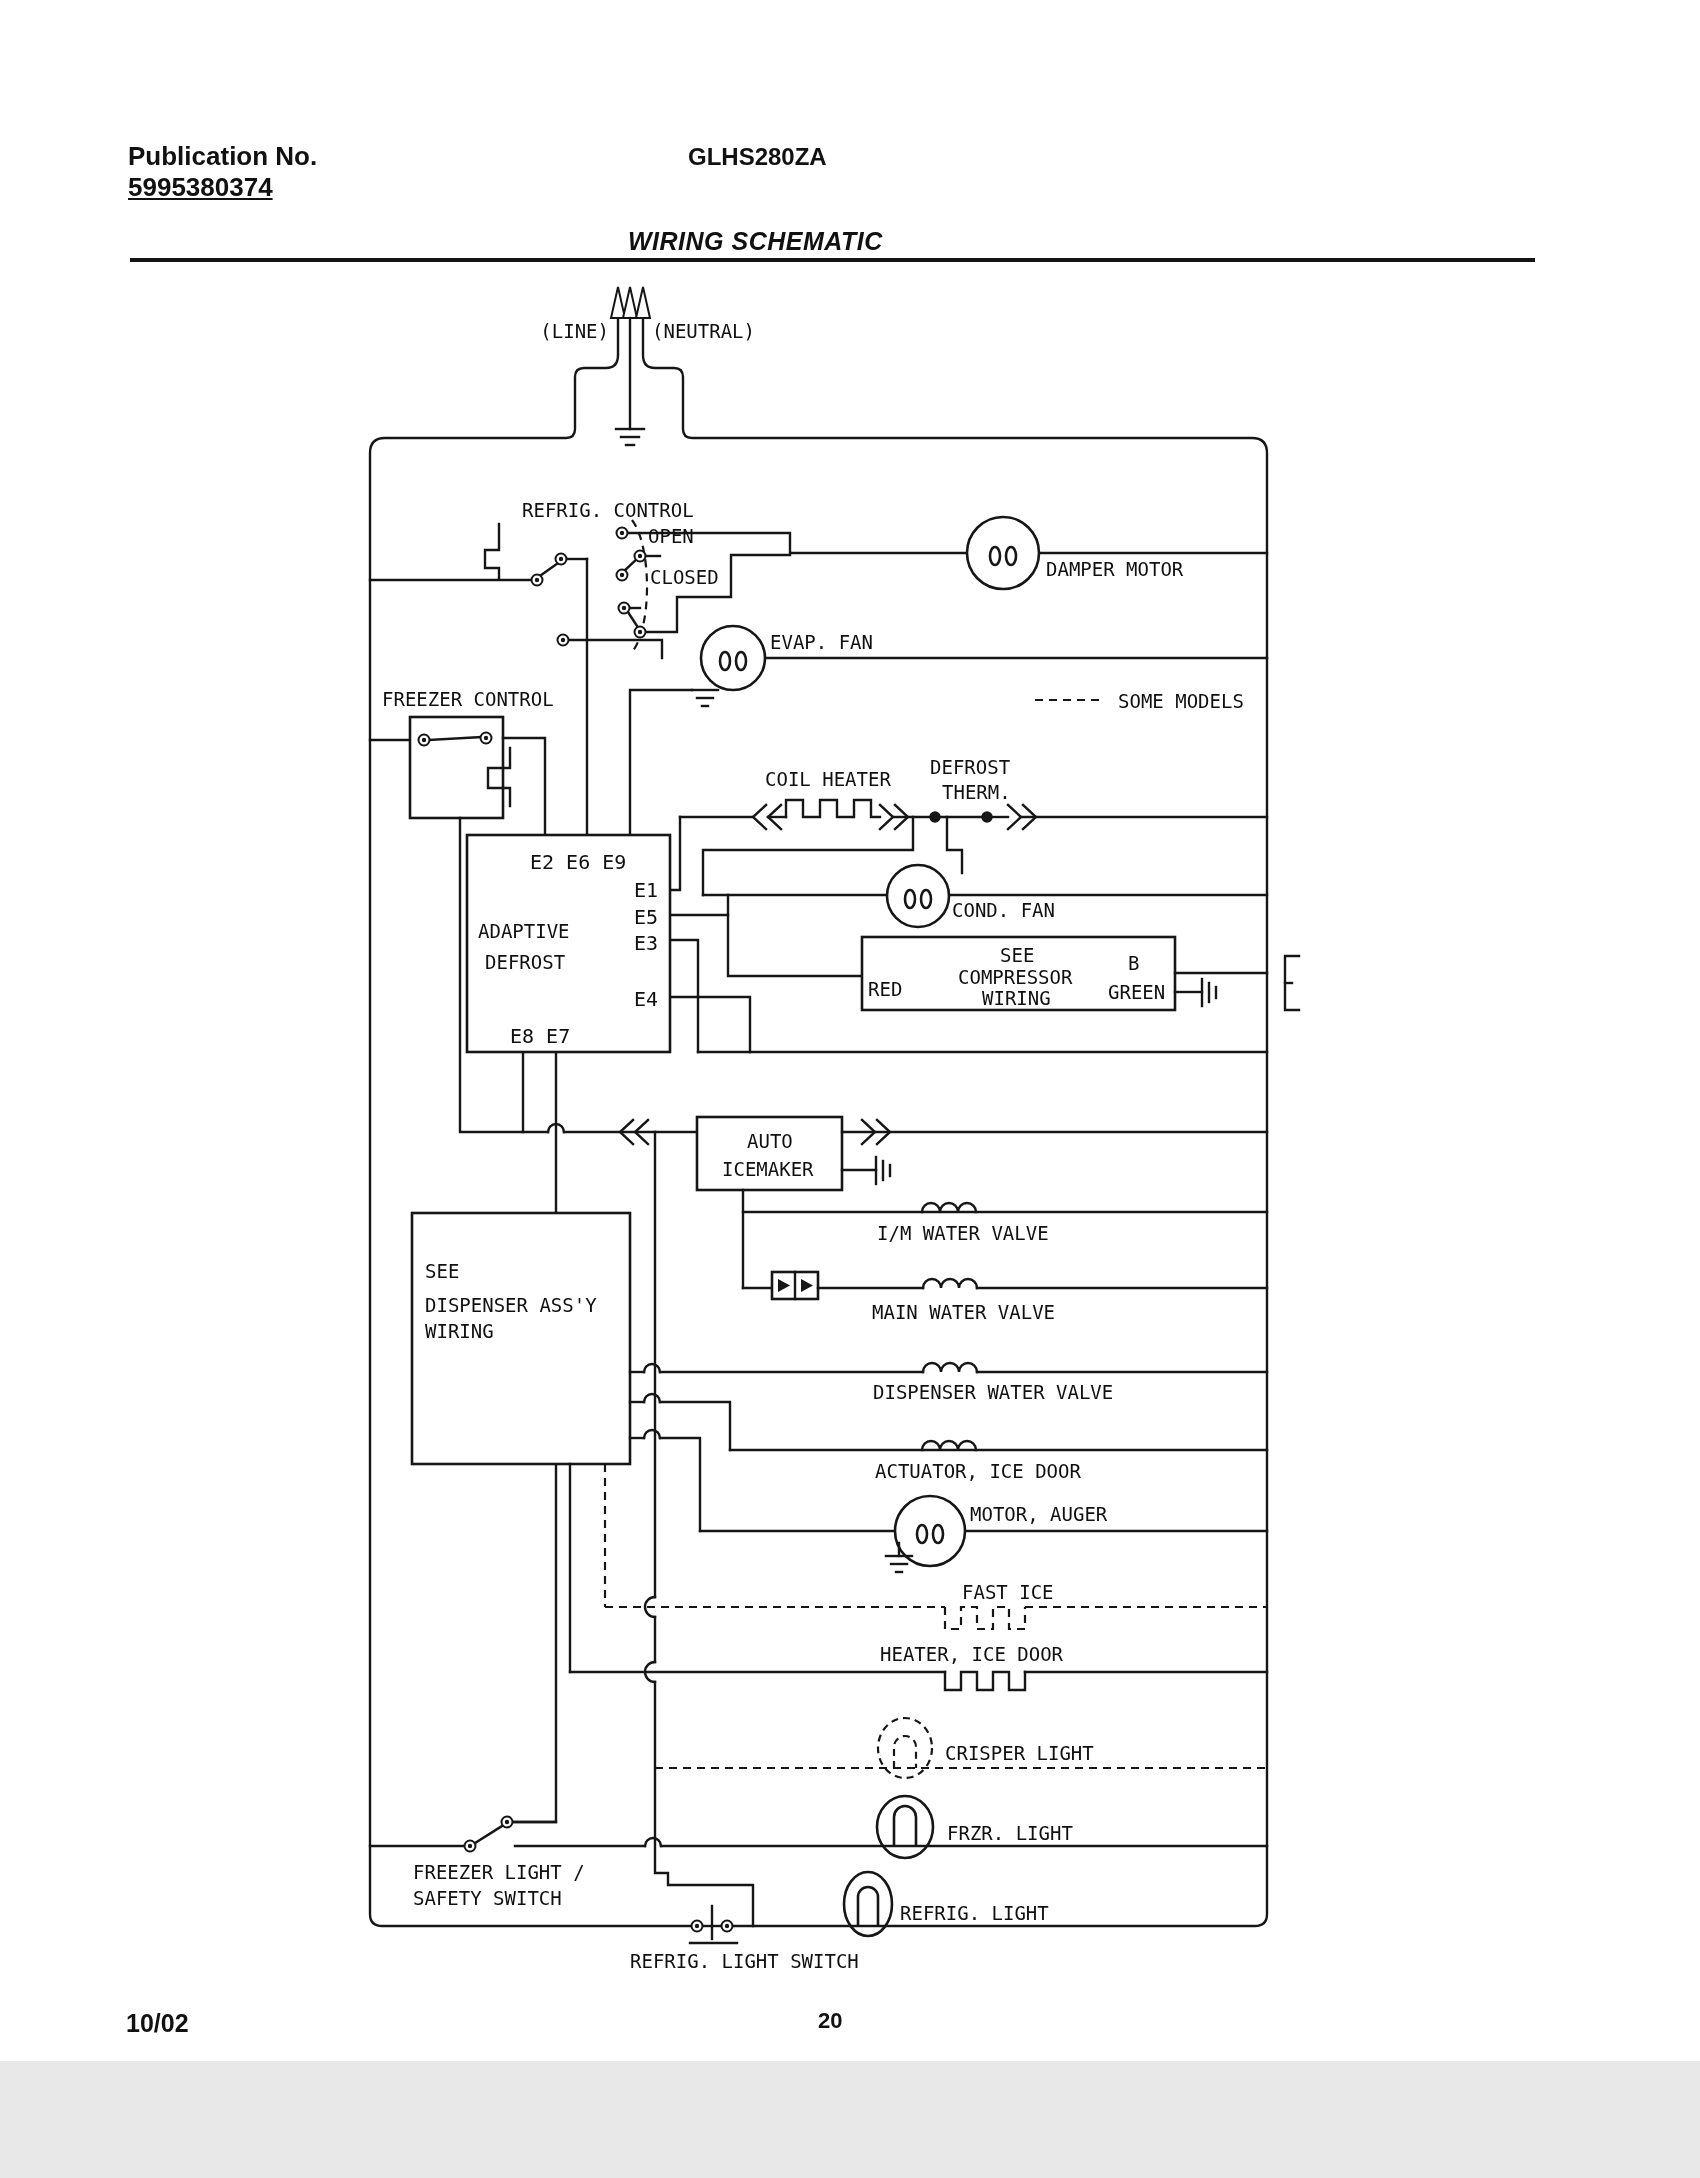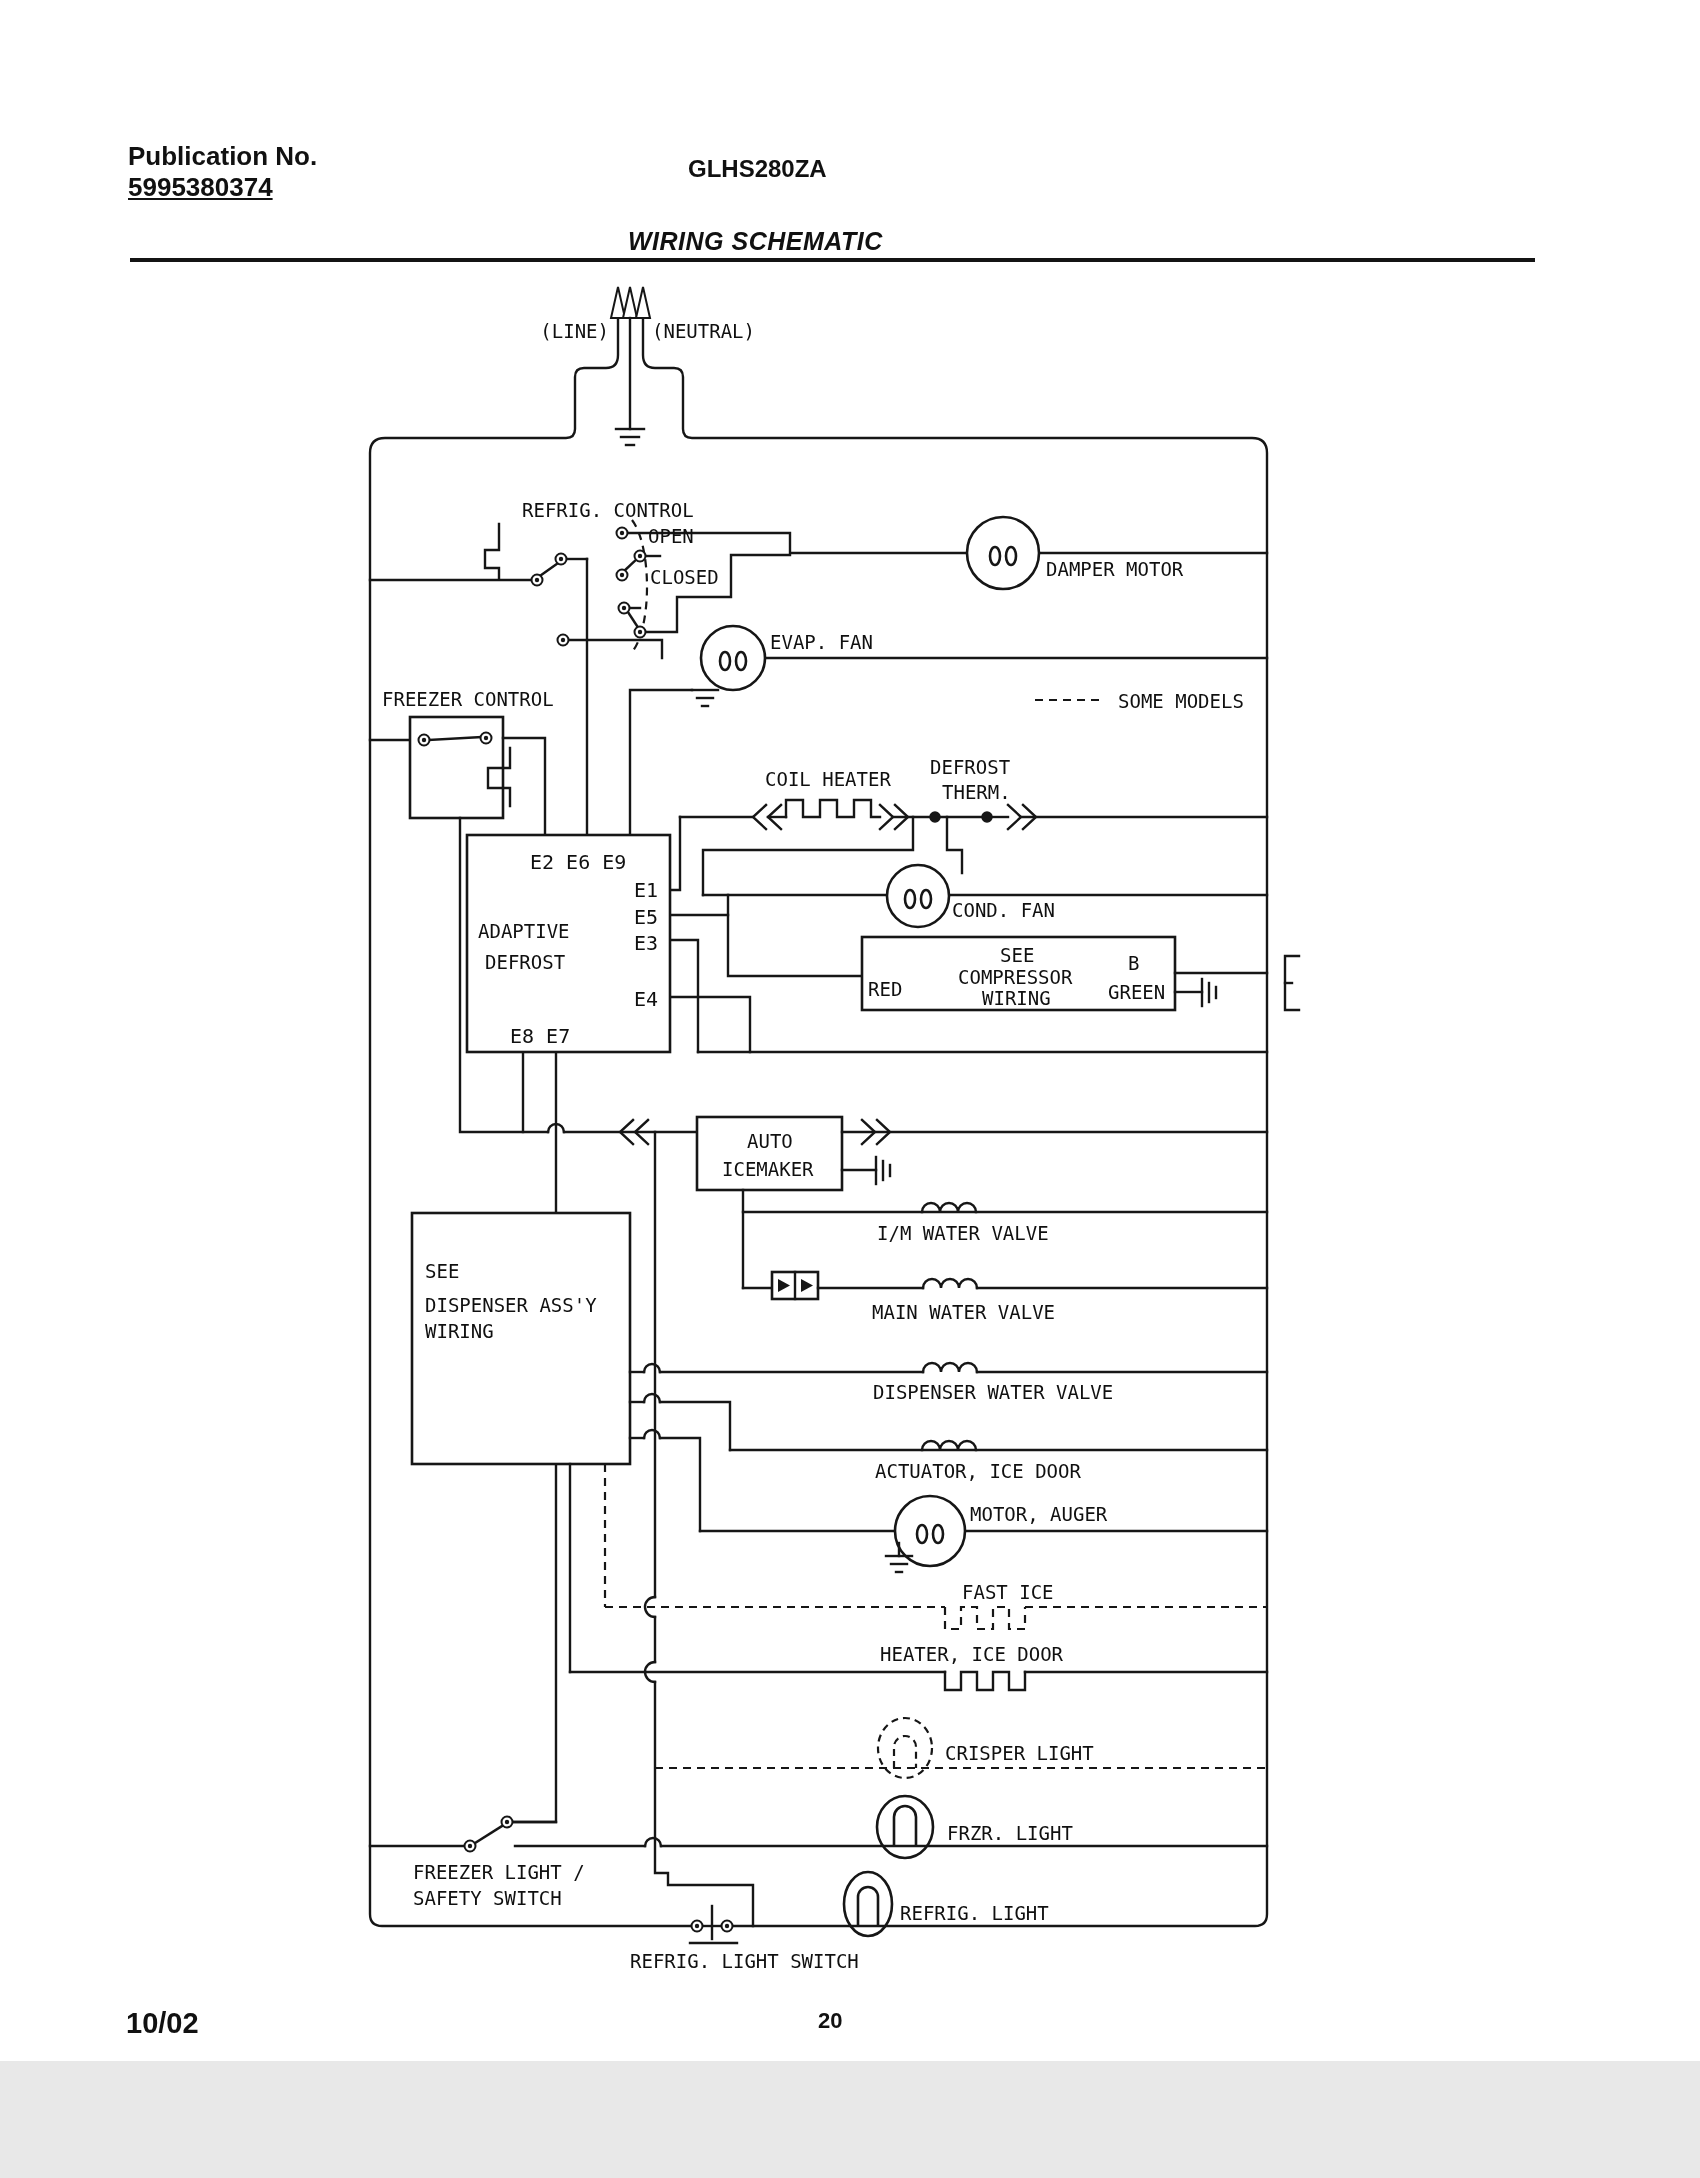--- a/index.html
+++ b/index.html
@@ -32,7 +32,7 @@
 
   <div class="abs hdr" style="left:128px;top:141px;">Publication No.</div>
   <div class="abs hdr" style="left:128px;top:172px;text-decoration:underline;">5995380374</div>
-  <div class="abs hdr" style="left:688px;top:154px;font-size:24px;">GLHS280ZA</div>
+  <div class="abs hdr" style="left:688px;top:142px;font-size:24px;">GLHS280ZA</div>
   <div class="abs hdr" style="left:628px;top:226px;font-size:25px;letter-spacing:0.5px;font-style:italic;">WIRING SCHEMATIC</div>
   <div class="rule" style="left:130px;top:258px;width:1405px;height:4px;"></div>
 

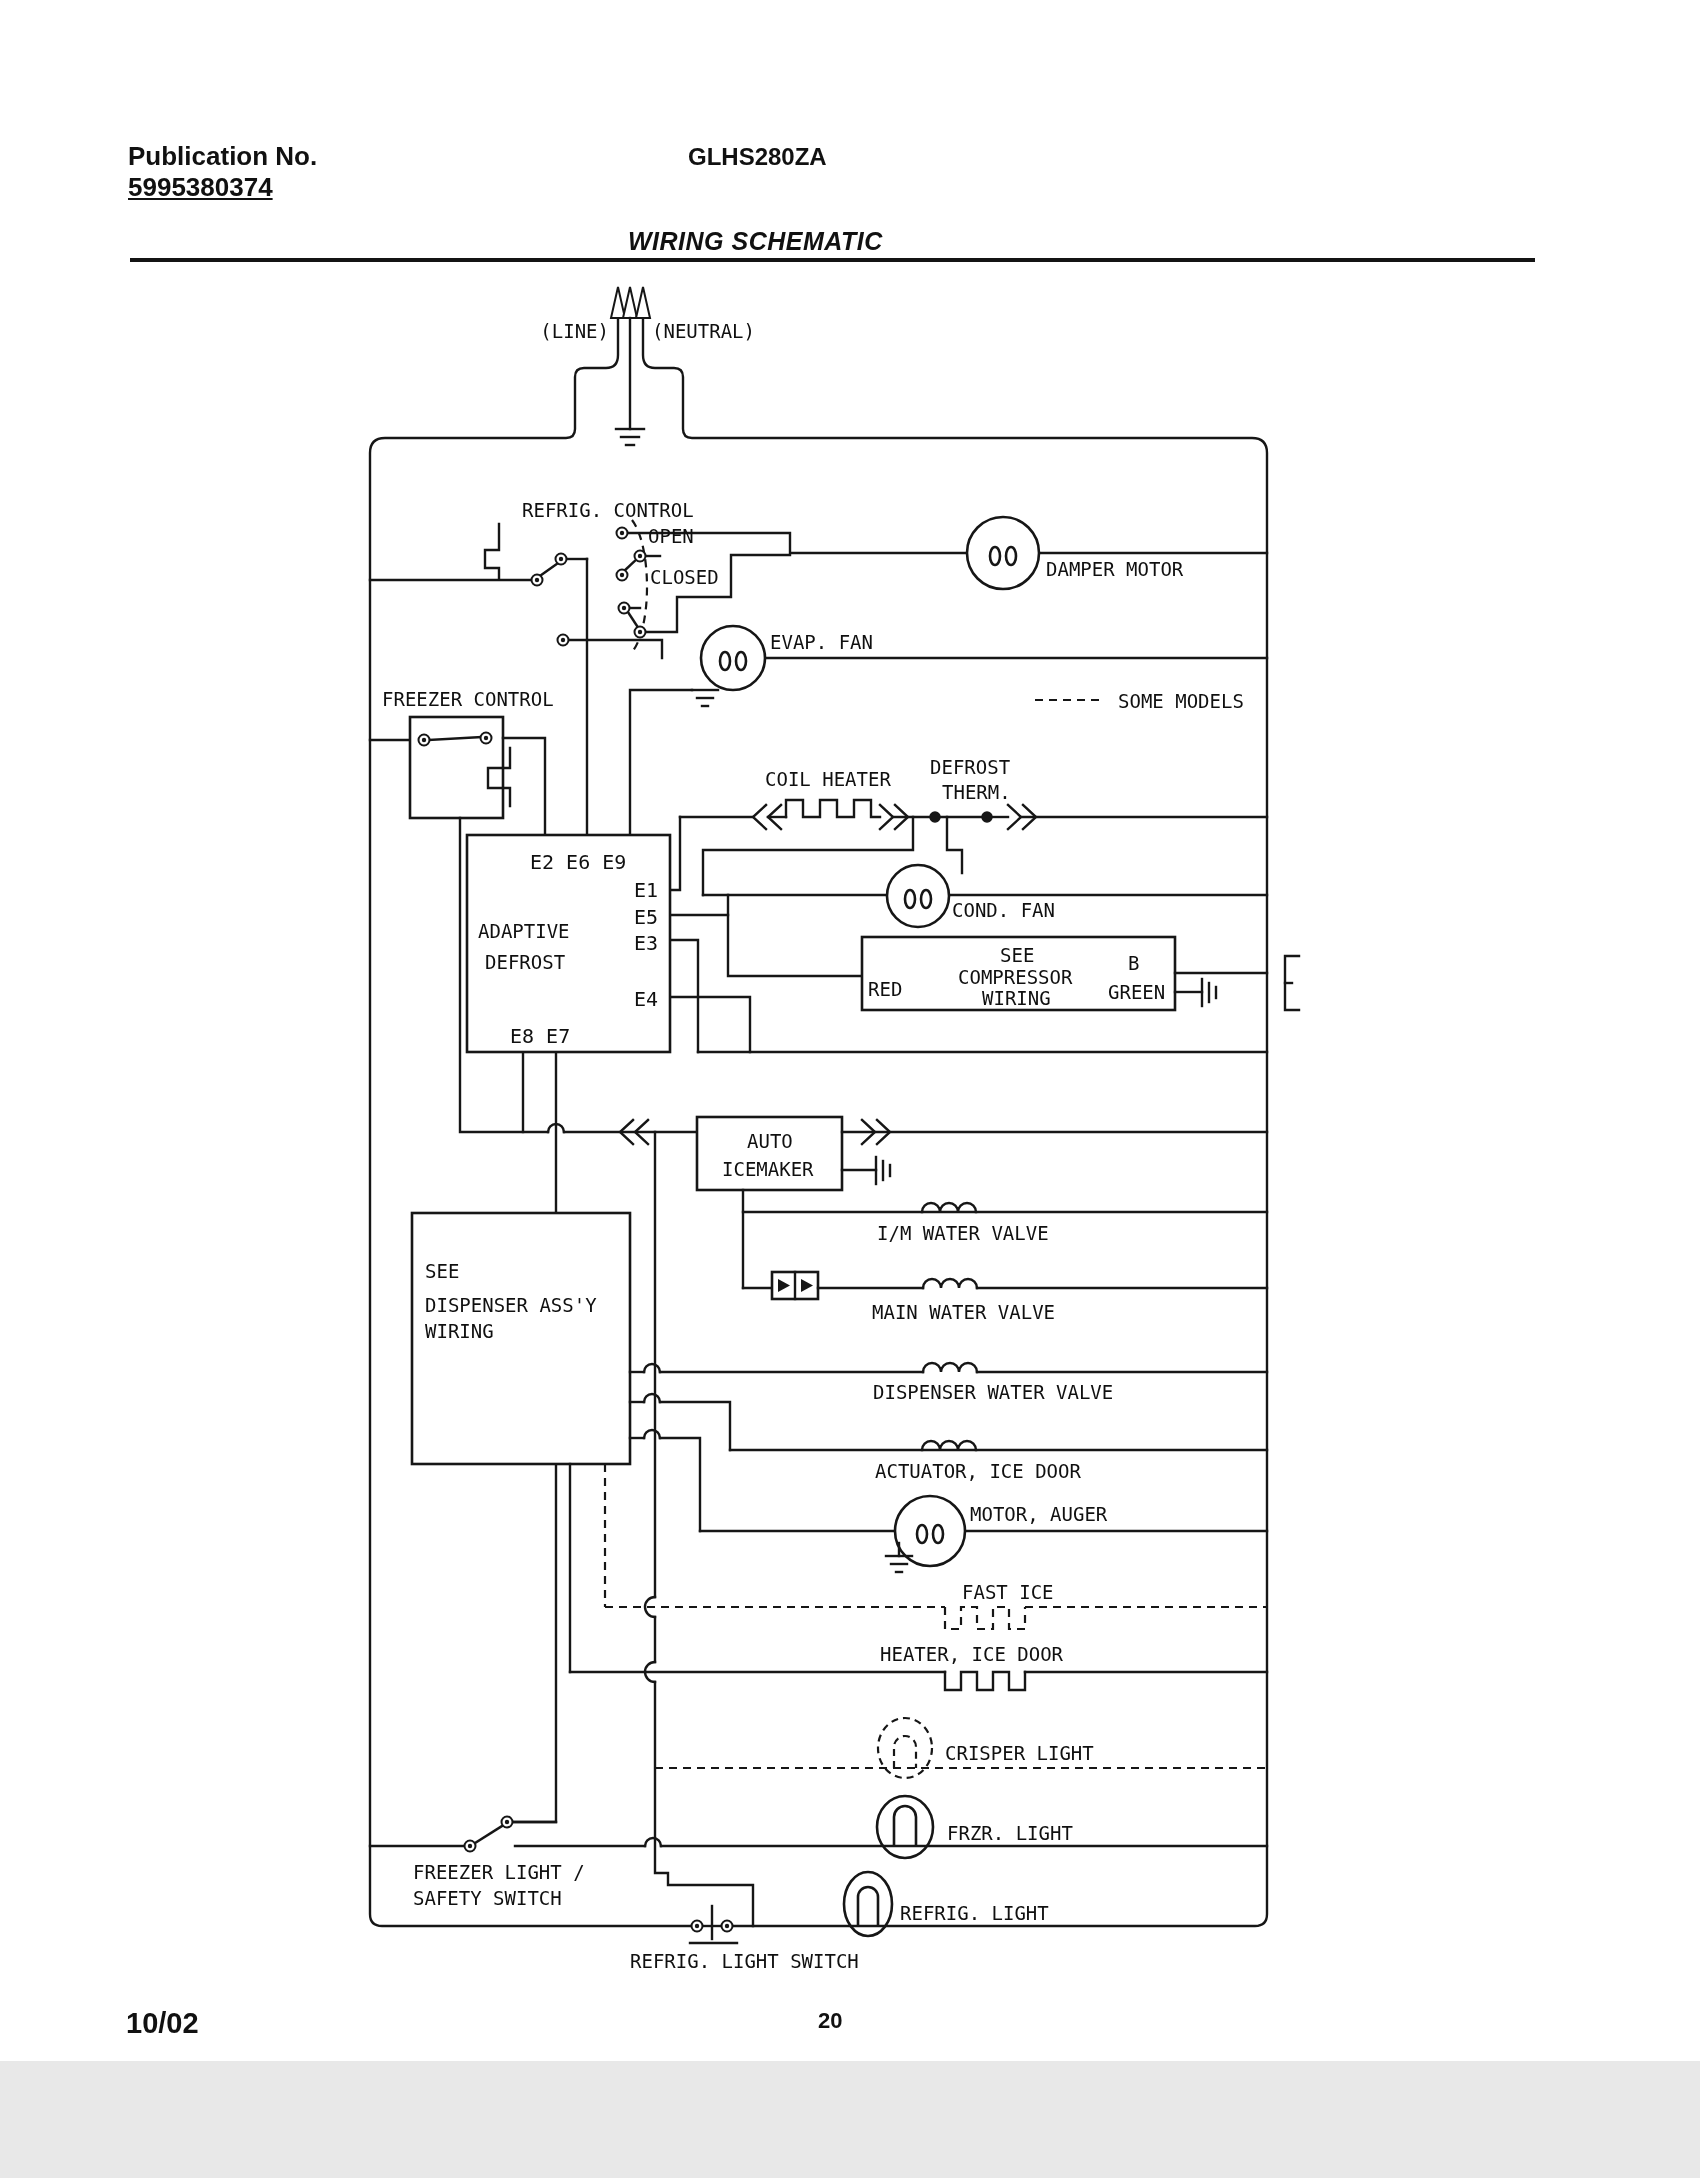--- a/index.html
+++ b/index.html
@@ -381,7 +381,7 @@
     </g>
   </svg>
 
-  <div class="abs hdr" style="left:126px;top:2008px;font-size:29px;">10/02</div>
+  <div class="abs hdr" style="left:126px;top:2008px;font-size:25px;">10/02</div>
   <div class="abs hdr" style="left:818px;top:2006px;font-size:22px;">20</div>
 
 </div>

